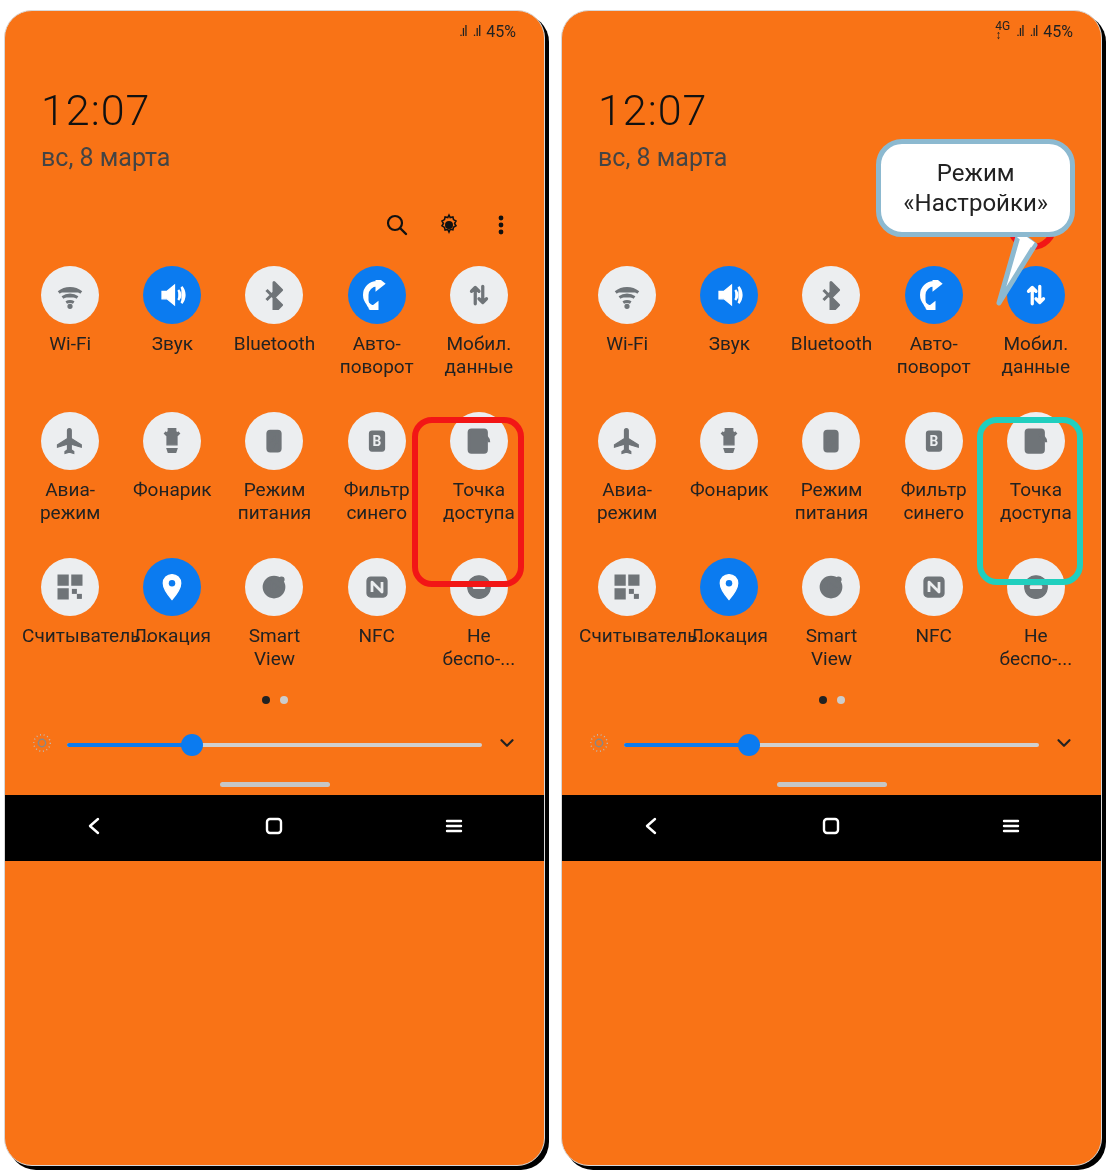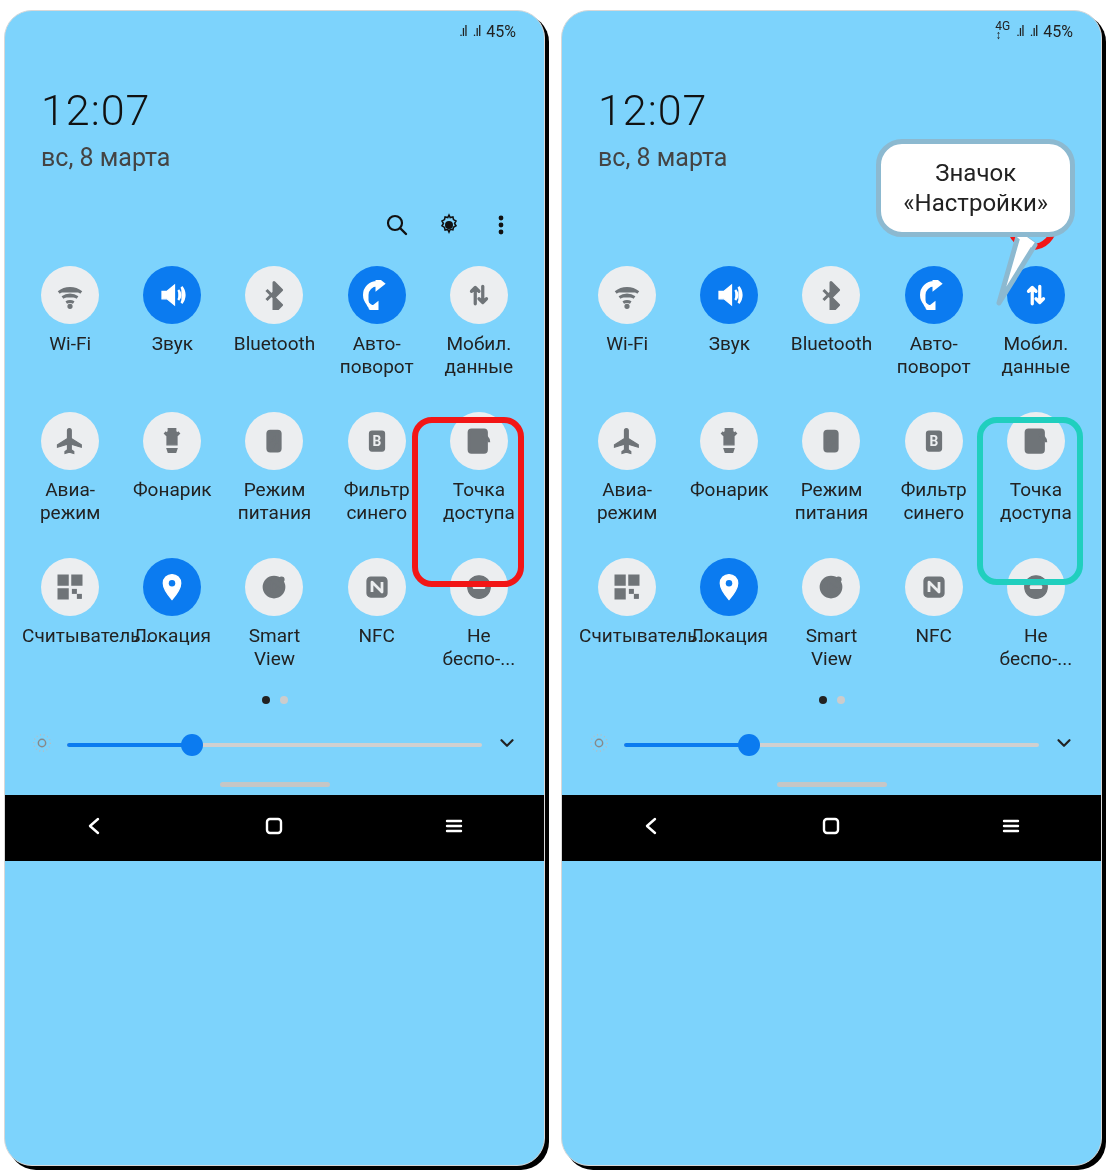--- a/index.html
+++ b/index.html
@@ -20,7 +20,7 @@
     overflow: hidden;
     display: flex;
     flex-direction: column;
-    background: #7dd3fc;
+    background: #f97316;
     box-shadow: 4px 4px 0 #000;
     position: relative;
   }

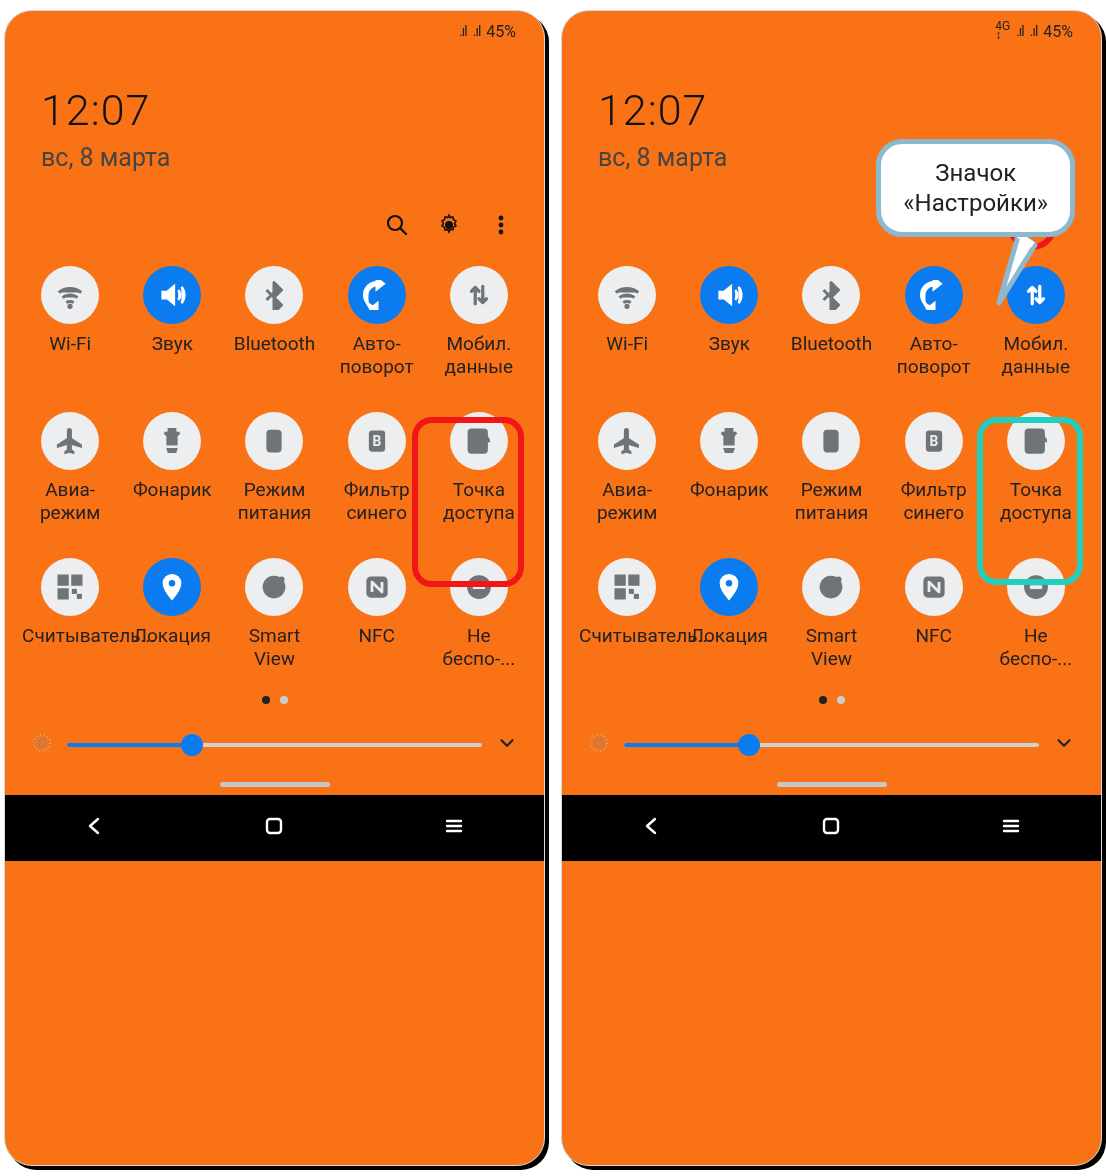--- a/index.html
+++ b/index.html
@@ -556,7 +556,7 @@
   <div class="highlight-teal" style="top:406px; left:415px; width:106px; height:168px;"></div>
 
   <div class="callout" style="top:128px; right:26px;">
-    <span>Значок</span><br>
+    <span>Режим</span><br>
     <span>«Настройки»</span>
   </div>
   <div class="callout-tail" style="top:222px; right:112px;">

